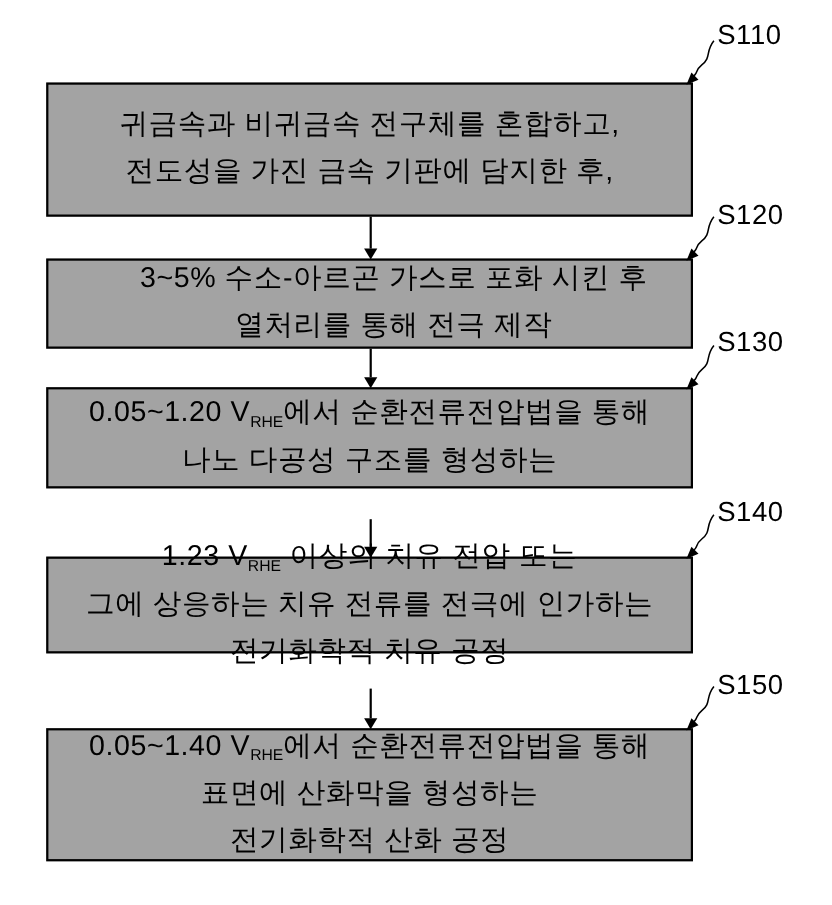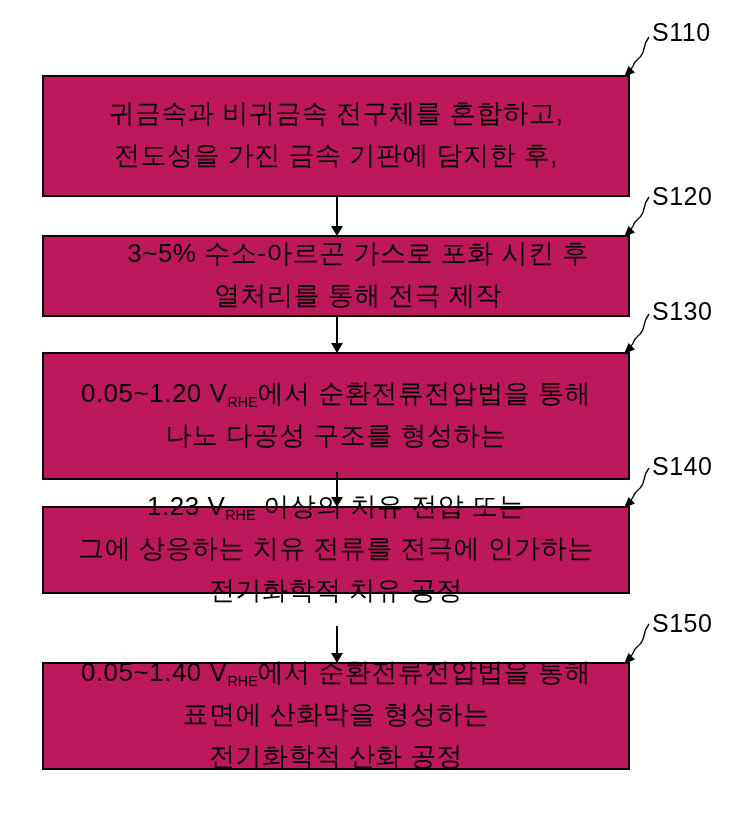--- a/index.html
+++ b/index.html
@@ -16,7 +16,7 @@
     left:42px;width:588px;
     box-sizing:border-box;
     border:2px solid #000000;
-    background:#be185d;
+    background:#a3a3a3;
     display:flex;flex-direction:column;
     justify-content:center;align-items:center;
     text-align:center;

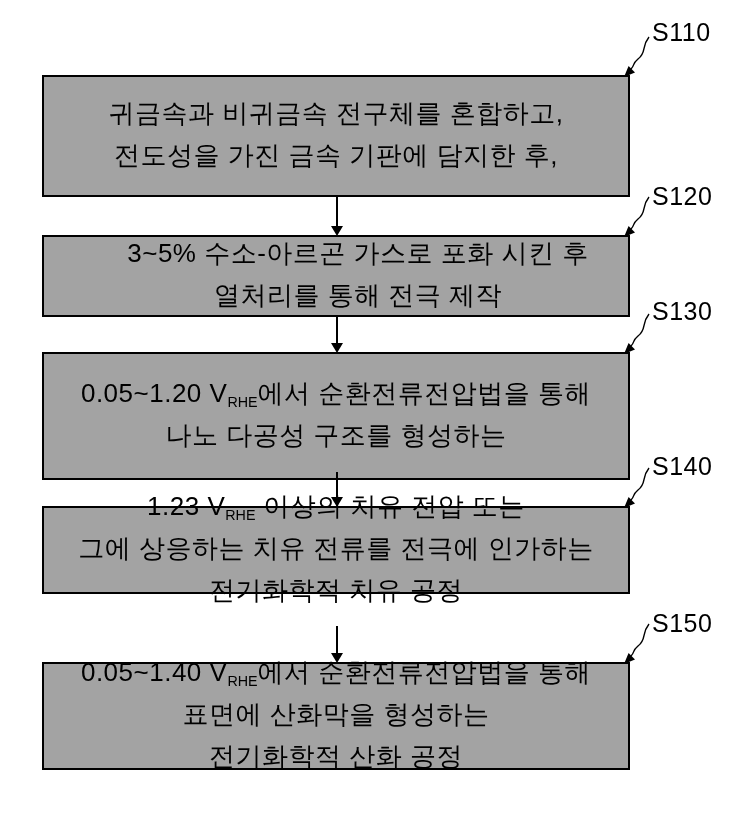--- a/index.html
+++ b/index.html
@@ -26,7 +26,7 @@
   }
   .box1{top:75px;height:122px;}
   .box2{top:235px;height:82px;padding-left:44px;}
-  .box3{top:352px;height:128px;}
+  .box3{top:352px;height:92px;}
   .box4{top:506px;height:88px;}
   .box5{top:662px;height:108px;}
   .line{white-space:nowrap;}

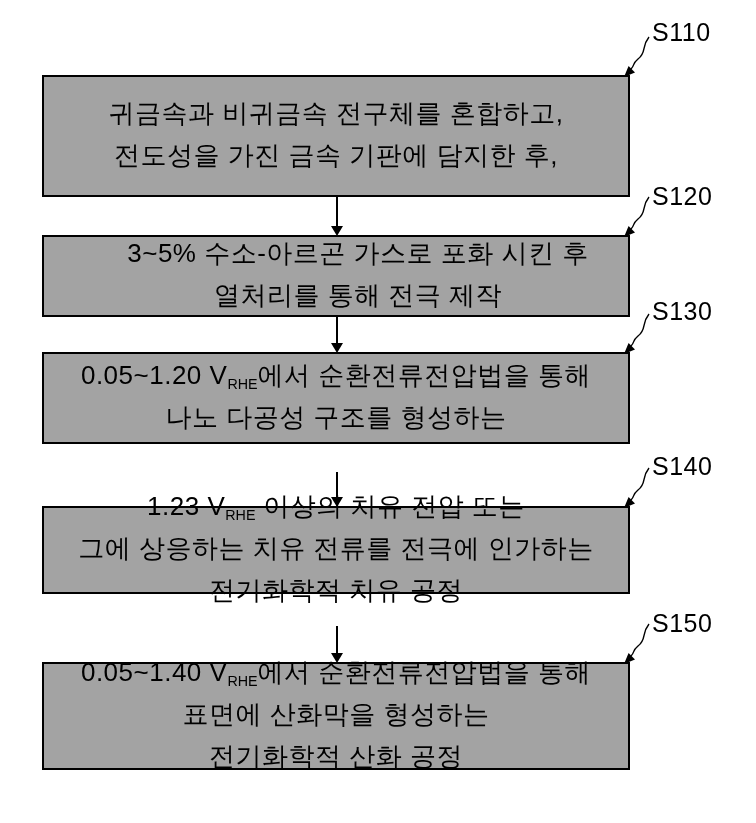--- a/index.html
+++ b/index.html
@@ -28,7 +28,7 @@
   .box2{top:235px;height:82px;padding-left:44px;}
   .box3{top:352px;height:92px;}
   .box4{top:506px;height:88px;}
-  .box5{top:662px;height:108px;}
+  .box5{top:662px;height:121px;}
   .line{white-space:nowrap;}
   .line sub{
     font-size:0.55em;

